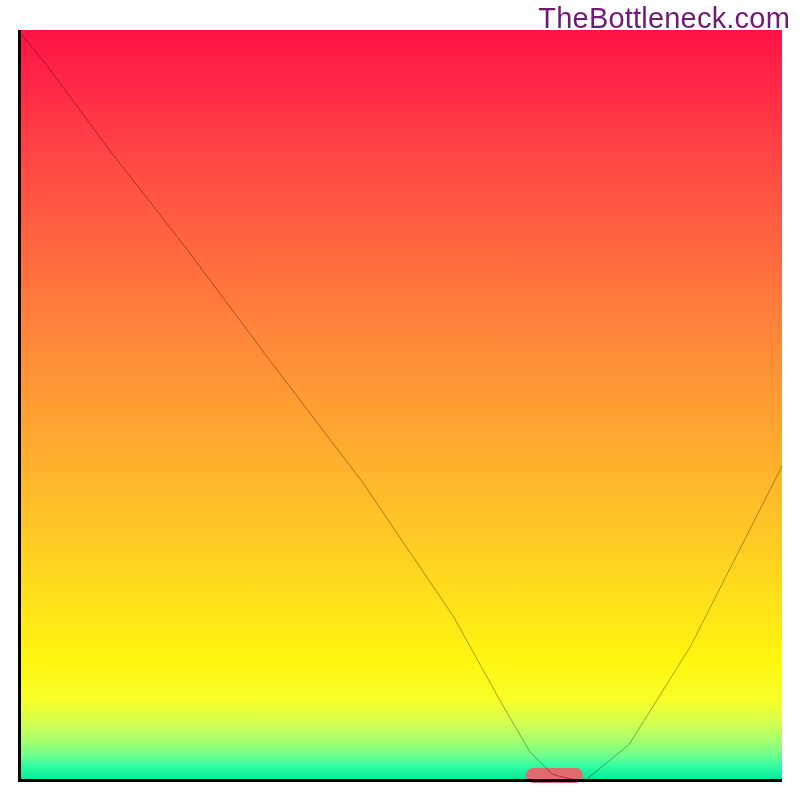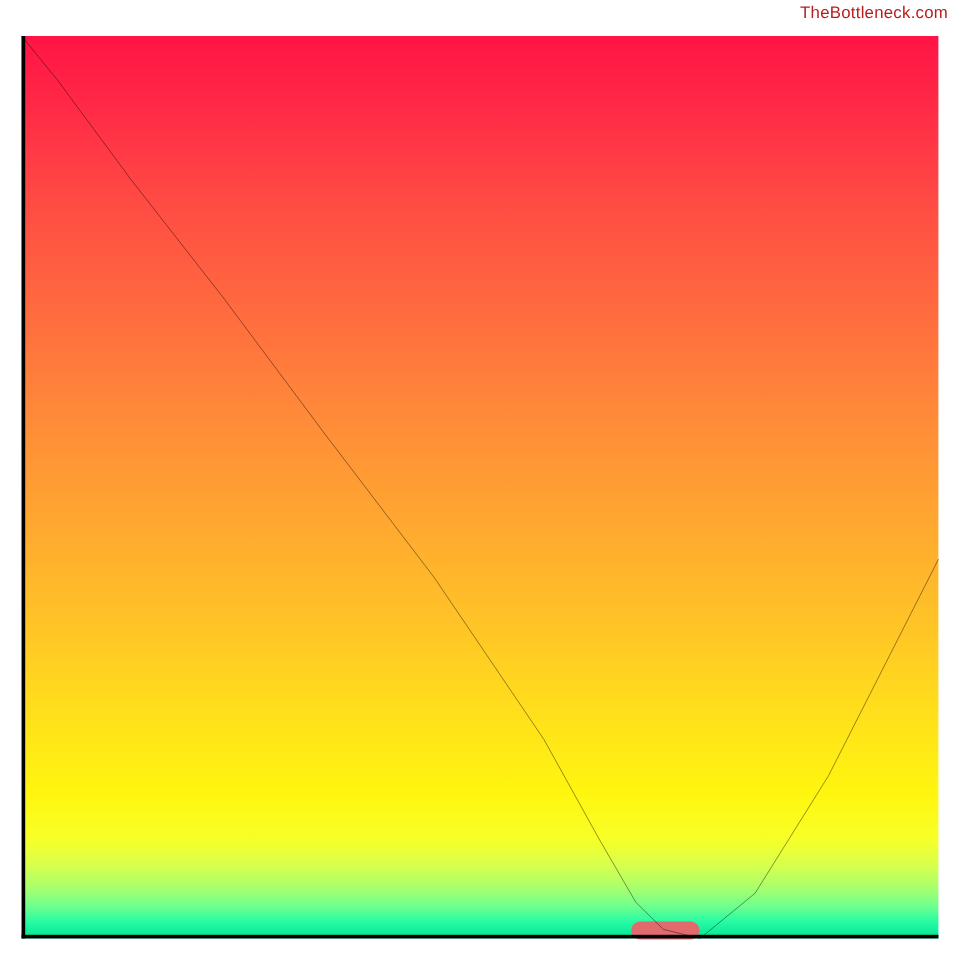--- a/index.html
+++ b/index.html
@@ -19,9 +19,9 @@
     position: absolute;
     top: 2px;
     right: 10px;
-    font-size: 14px;
+    font-size: 29px;
     font-weight: 500;
-    color: #b91c1c;
+    color: #701a75;
     letter-spacing: 0.2px;
   }
   .plot-area {

